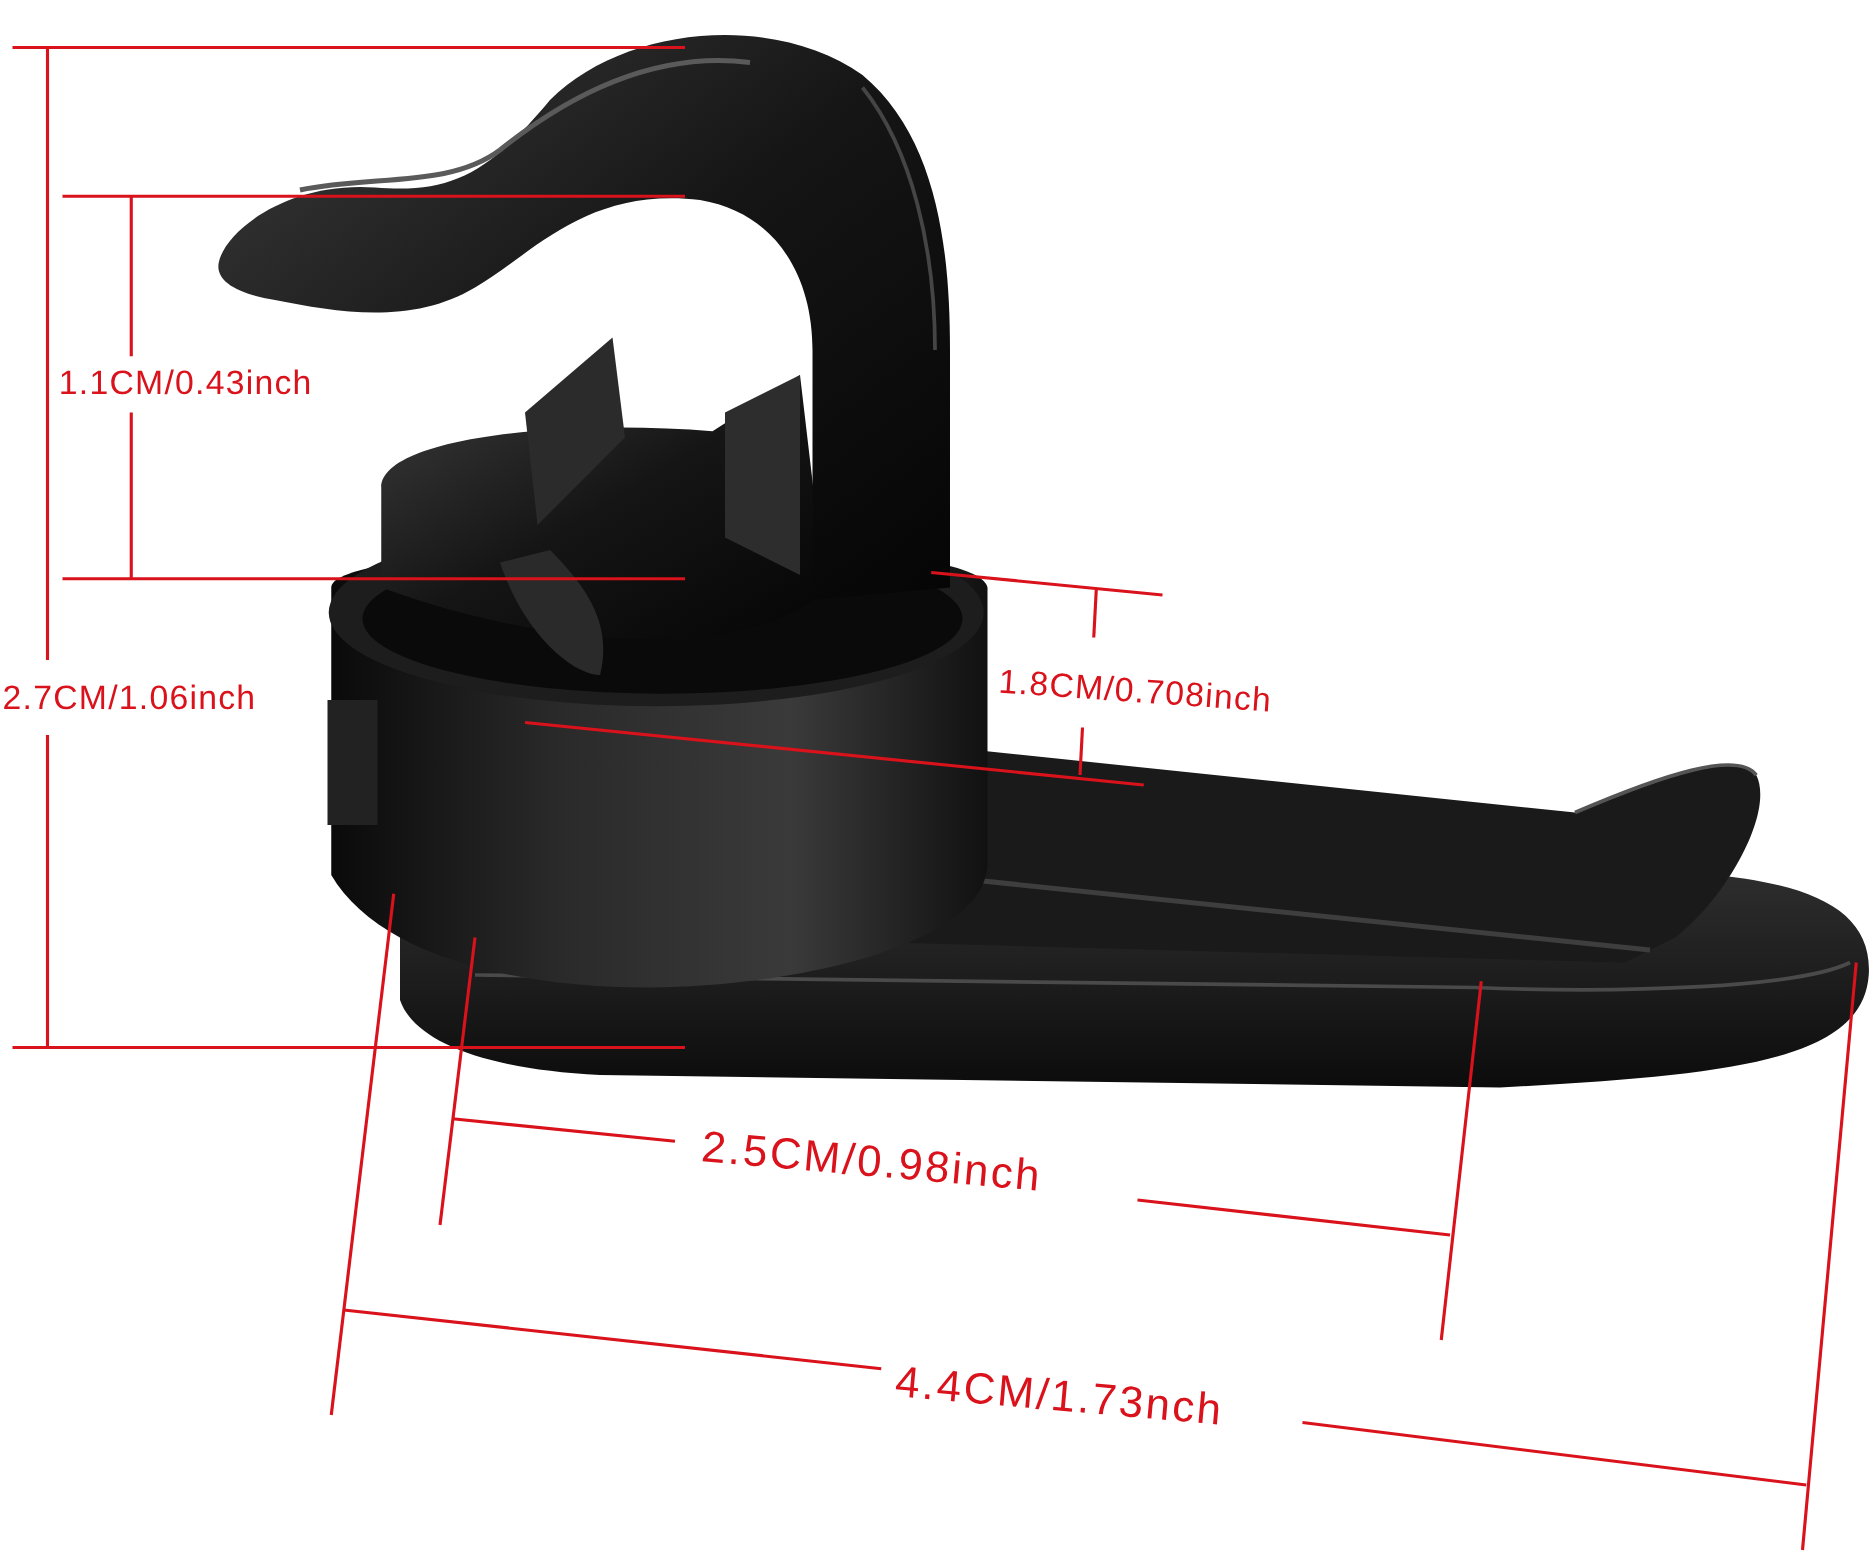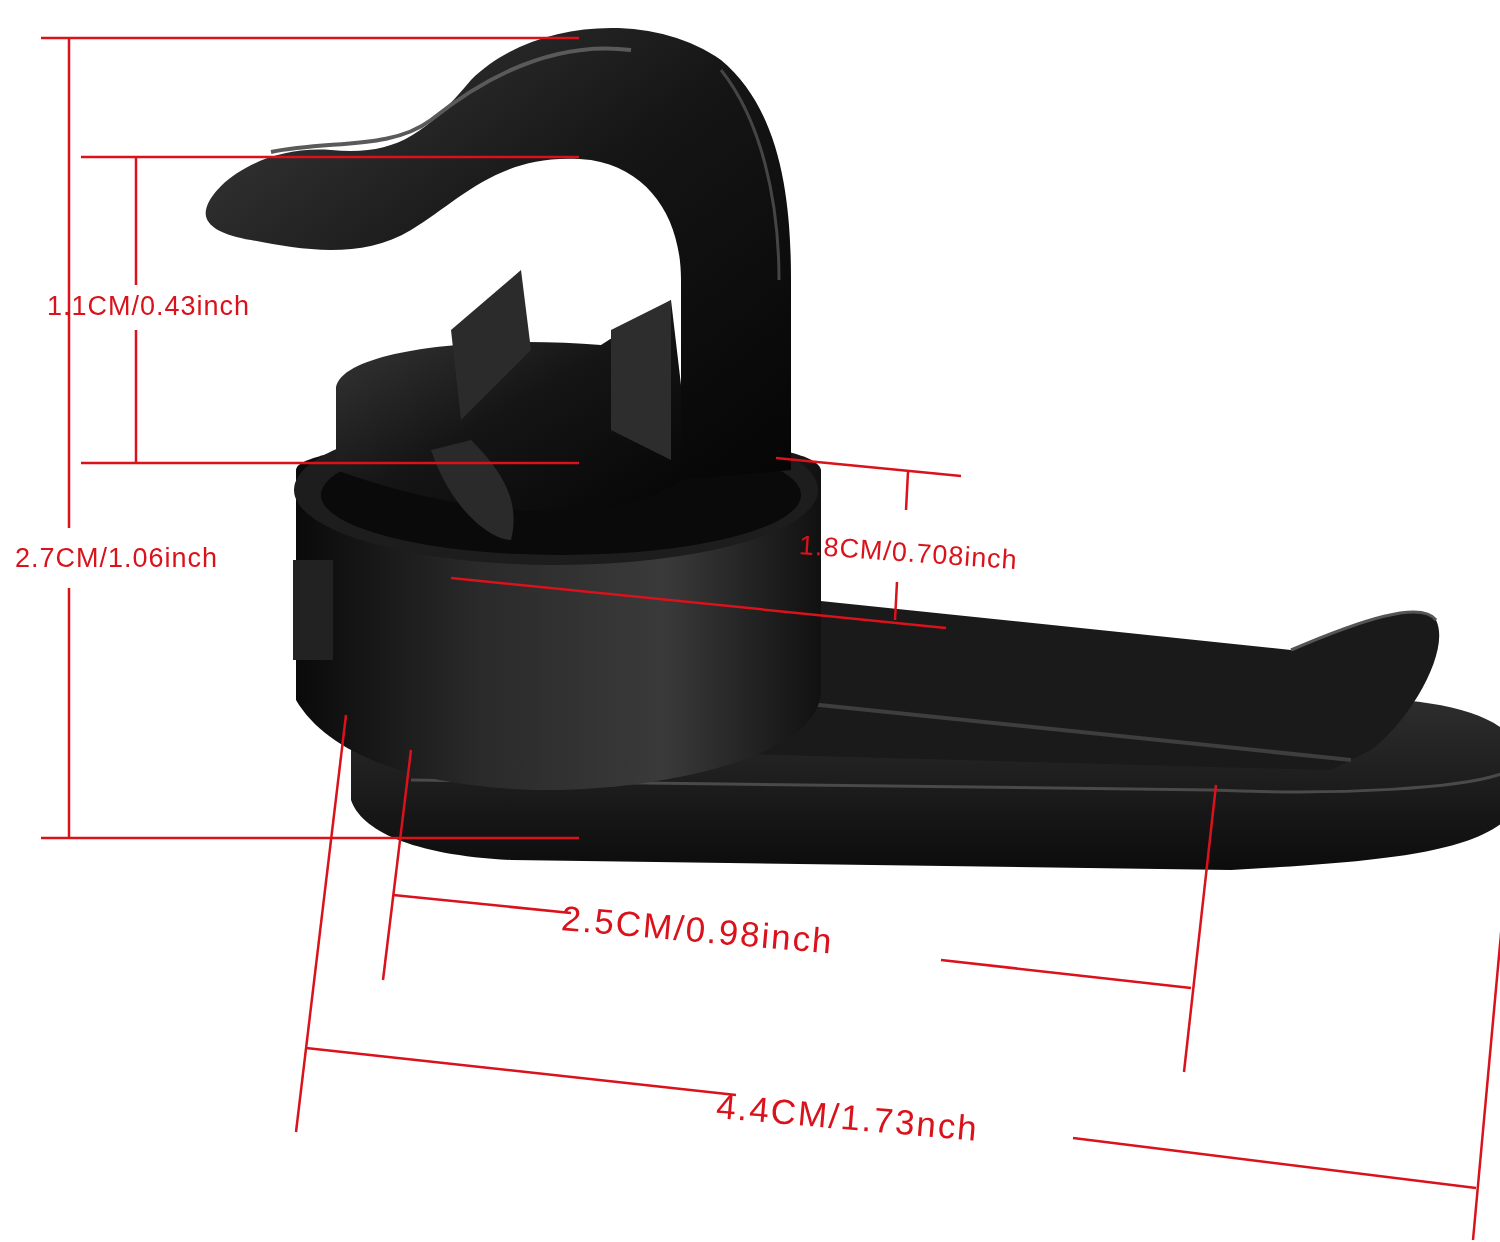--- a/index.html
+++ b/index.html
@@ -5,7 +5,7 @@
   html, body { margin: 0; padding: 0; background: #ffffff; }
   body { width: 1500px; height: 1242px; position: relative; overflow: hidden;
          font-family: "Liberation Sans", sans-serif; }
-  #stage { position: absolute; left: 0; top: 0; width: 1460px; height: 1242px; padding-left: 31px; }
+  #stage { position: absolute; left: 0; top: 0; width: 1460px; height: 1242px; }
   .dim-label { position: absolute; color: #d9121b; font-family: "Liberation Sans", sans-serif;
                white-space: nowrap; letter-spacing: 1px; line-height: 1; }
   .lbl-sm { font-size: 27px; }

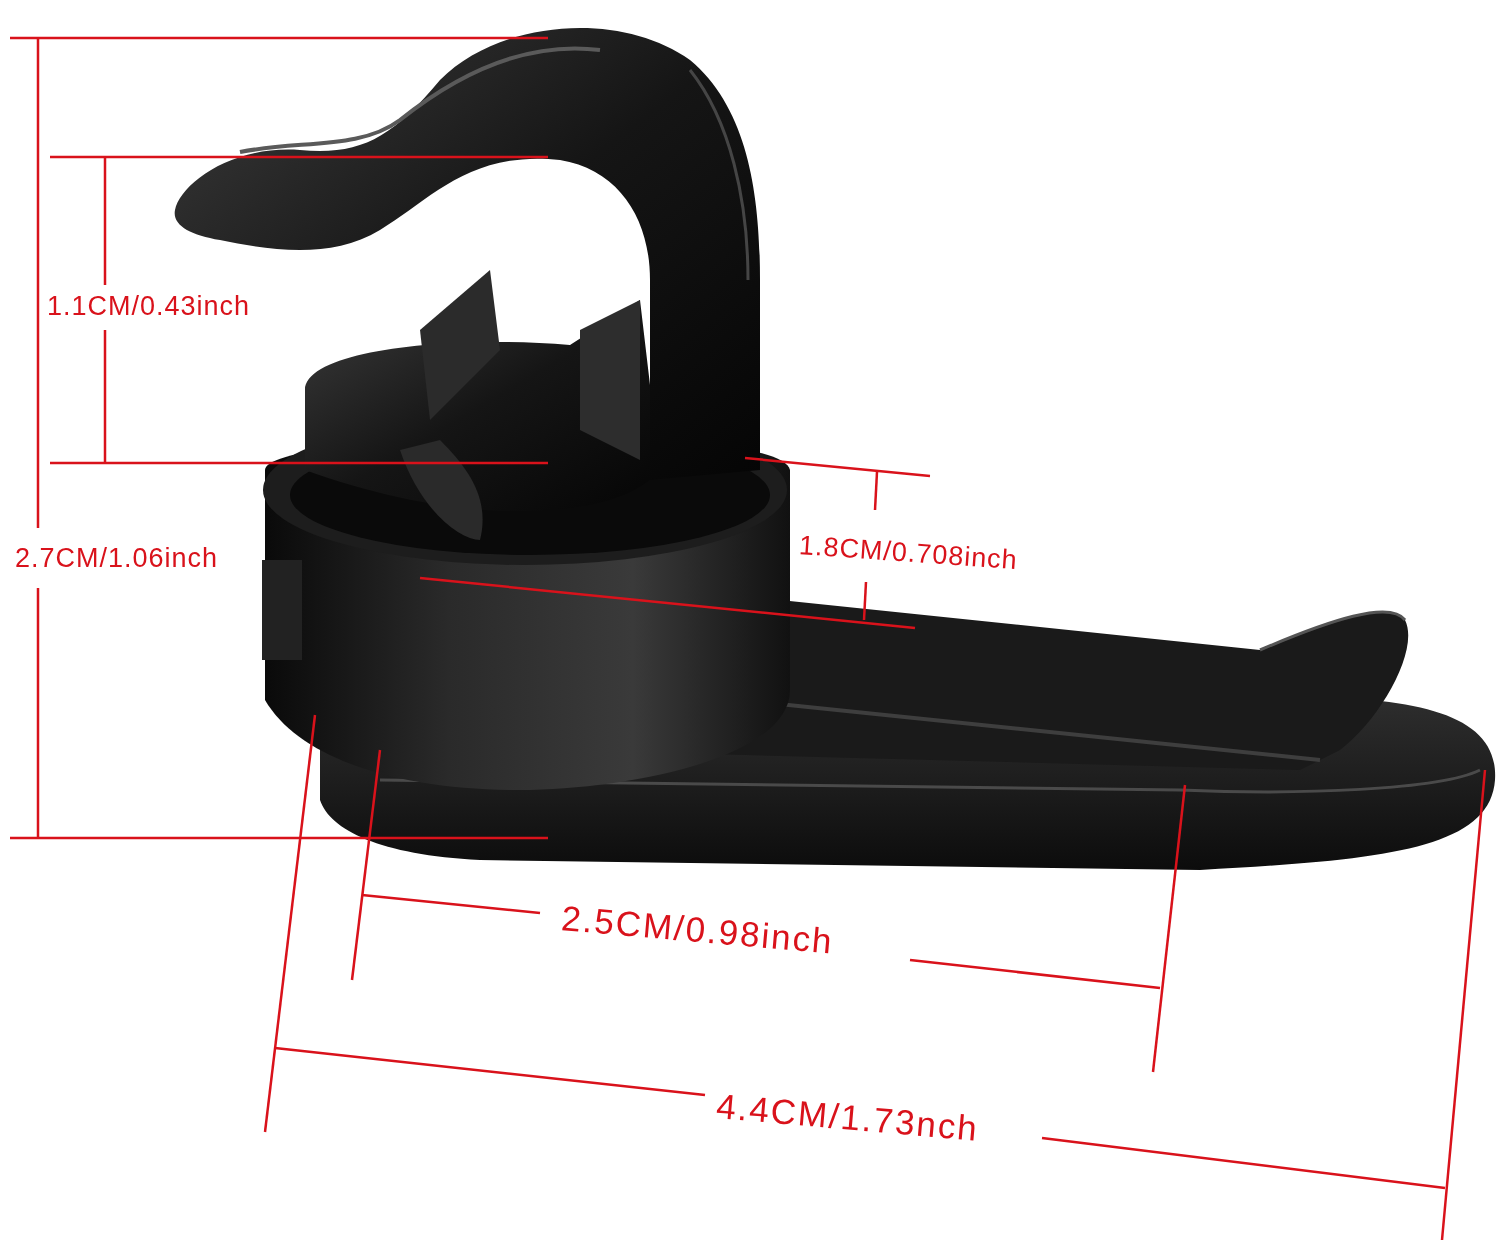--- a/index.html
+++ b/index.html
@@ -96,7 +96,7 @@
 
   
   <div class="dim-label lbl-sm" style="left:47px; top:293px;">1.1CM/0.43inch</div>
-  <div class="dim-label lbl-sm" style="left:15px; top:545px;">2.7CM/1.06inch</div>
+  <div class="dim-label lbl-sm" style="left:2px; top:545px;">2.7CM/1.06inch</div>
   <div class="dim-label lbl-sm" style="left:800px; top:532px; transform:rotate(4deg); transform-origin:left top;">1.8CM/0.708inch</div>
   <div class="dim-label lbl-lg" style="left:563px; top:900px; transform:rotate(5deg); transform-origin:left top;">2.5CM/0.98inch</div>
   <div class="dim-label lbl-lg" style="left:718px; top:1088px; transform:rotate(5deg); transform-origin:left top;">4.4CM/1.73nch</div>

